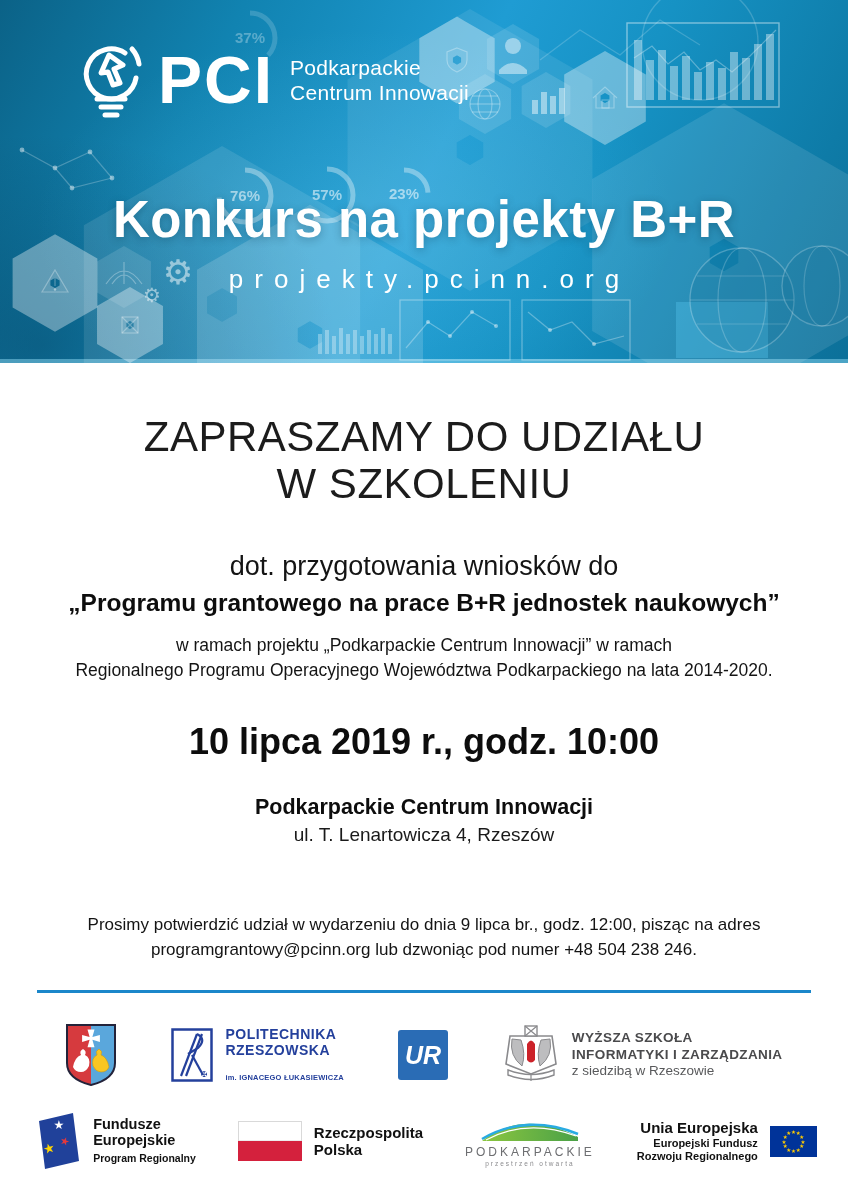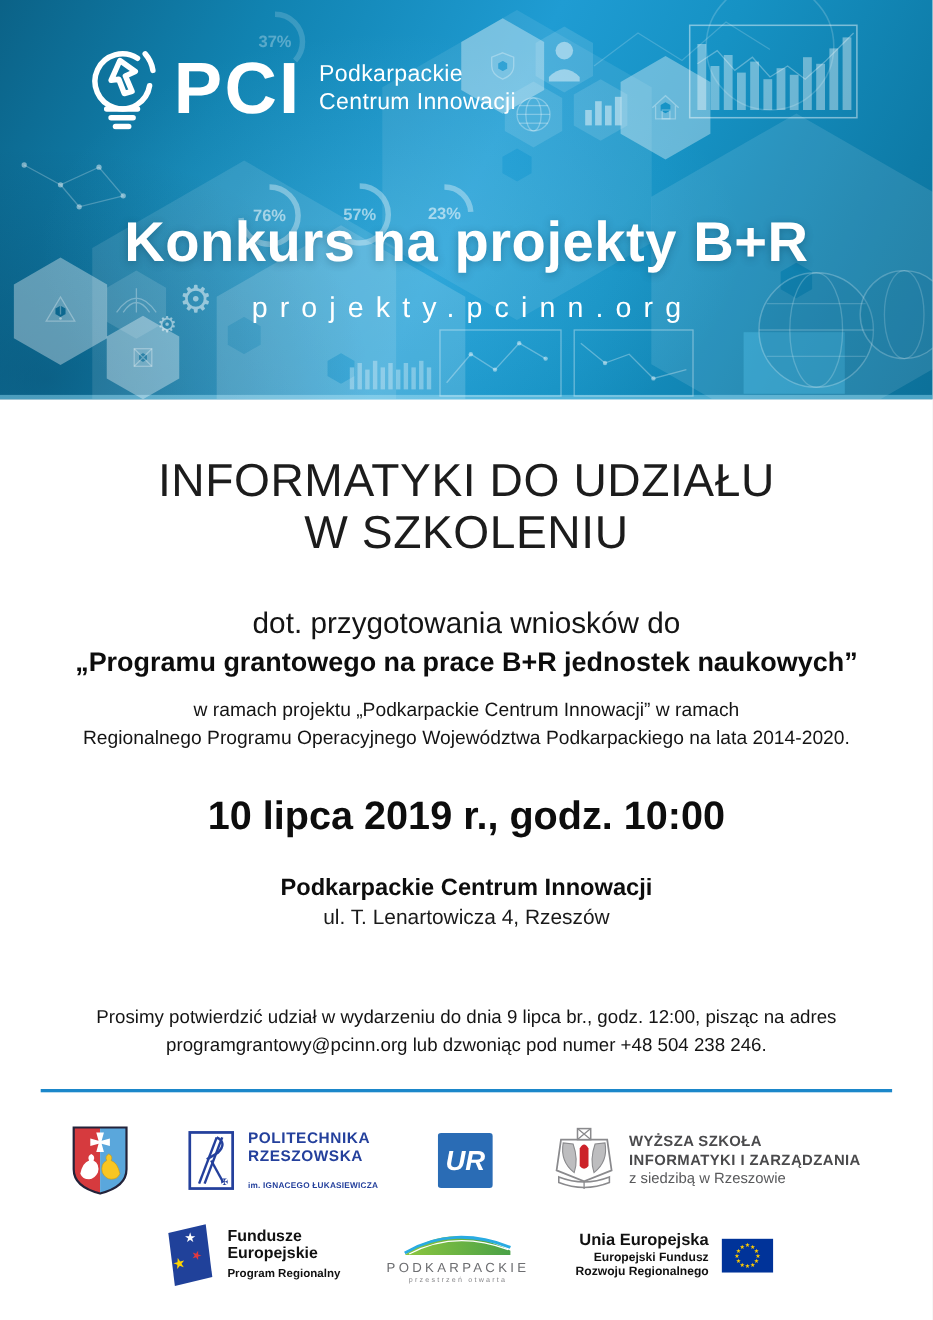--- a/index.html
+++ b/index.html
@@ -253,7 +253,7 @@
   <main class="content">
 
     <h2 class="invite">
-      <span>INFORMATYKI DO UDZIAŁU</span>
+      <span>ZAPRASZAMY DO UDZIAŁU</span>
       <span>W SZKOLENIU</span>
     </h2>
 

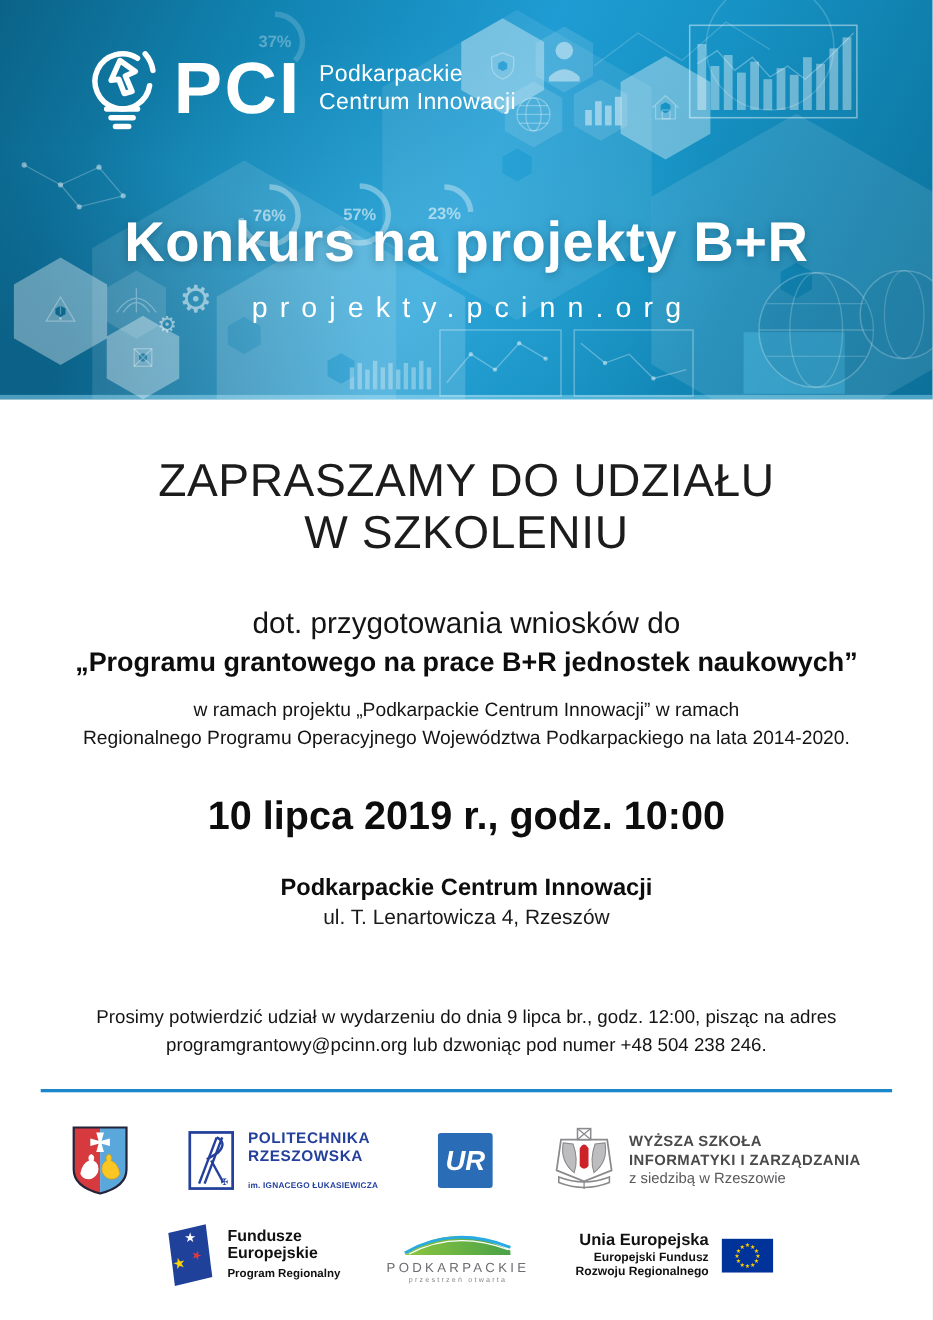--- a/index.html
+++ b/index.html
@@ -360,6 +360,16 @@
         </div>
       </div>
 
+      <div class="partner">
+        <svg width="64" height="40" viewBox="0 0 64 40" aria-hidden="true">
+          <rect x="0.5" y="0.5" width="63" height="19.5" fill="#ffffff" stroke="#d9d9d9" stroke-width="1"></rect>
+          <rect x="0" y="20" width="64" height="20" fill="#d4213d"></rect>
+        </svg>
+        <div class="rp-text">
+          <div class="rp-l1">Rzeczpospolita</div>
+          <div class="rp-l1">Polska</div>
+        </div>
+      </div>
 
       <div class="pk-logo">
         <svg width="104" height="28" viewBox="0 0 104 28" aria-hidden="true">

